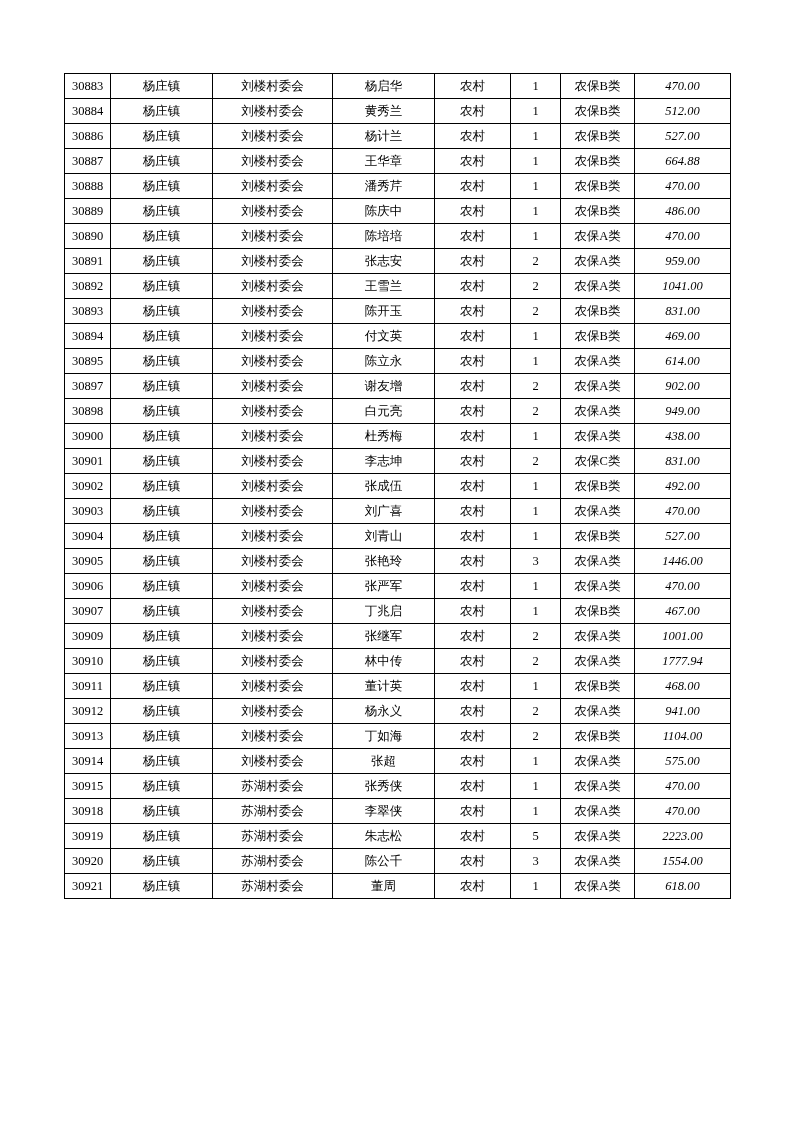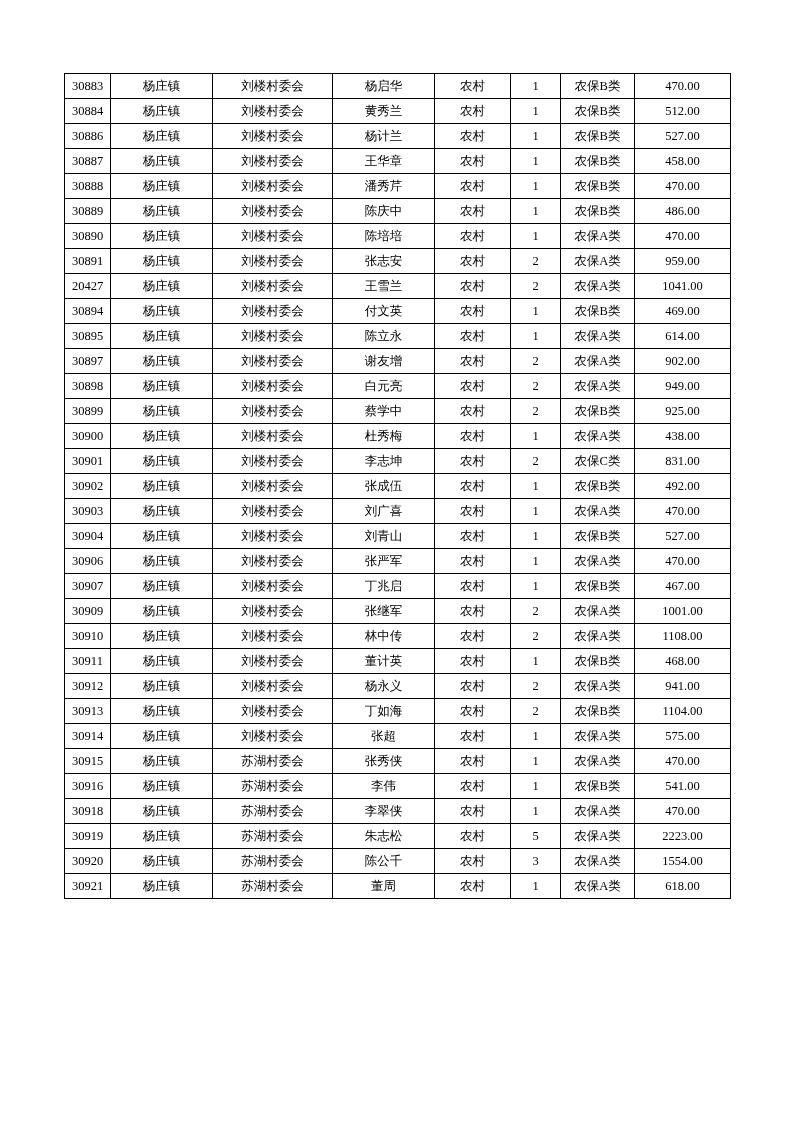--- a/index.html
+++ b/index.html
@@ -45,6 +45,7 @@
   td.col-amount {
     text-align: right;
     padding-right: 33px;
+    font-style: italic;
   }
 </style>
 </head>

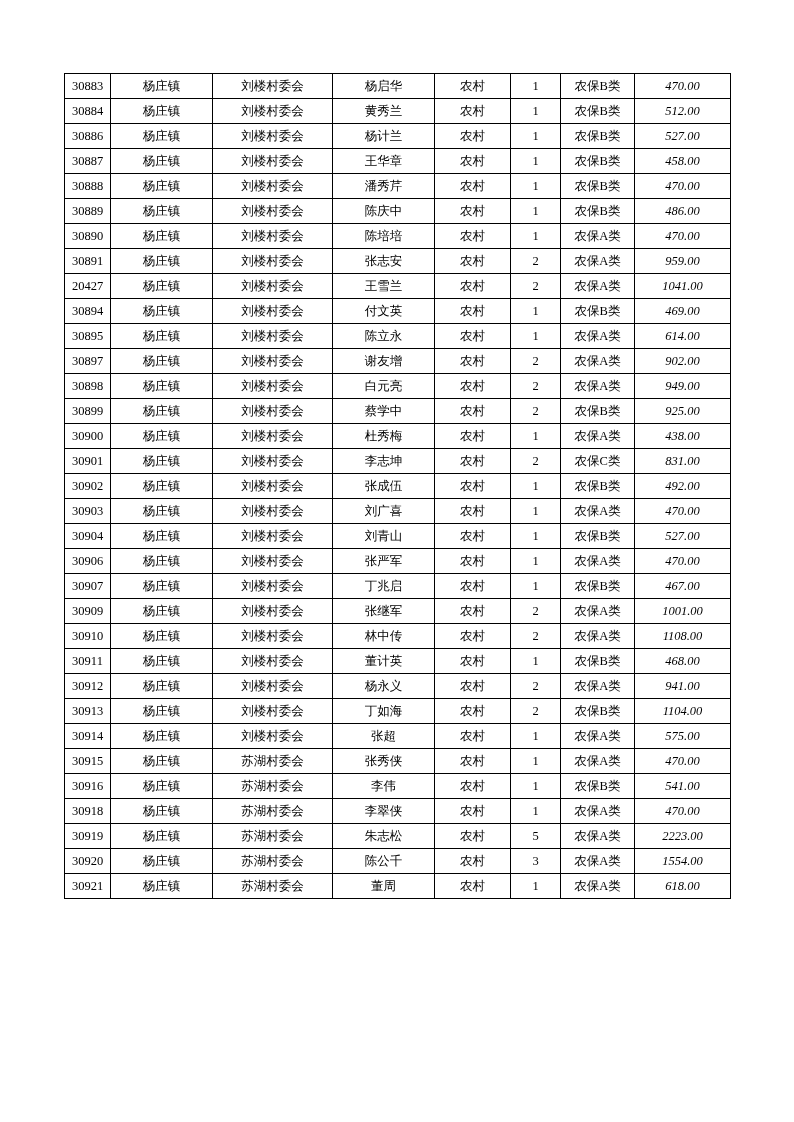--- a/index.html
+++ b/index.html
@@ -102,7 +102,7 @@
           <td class="col-residence">农村</td>
           <td class="col-persons">1</td>
           <td class="col-category">农保B类</td>
-          <td class="col-amount">458.00</td>
+          <td class="col-amount">664.88</td>
         </tr>
         <tr>
           <td class="col-serial">30888</td>

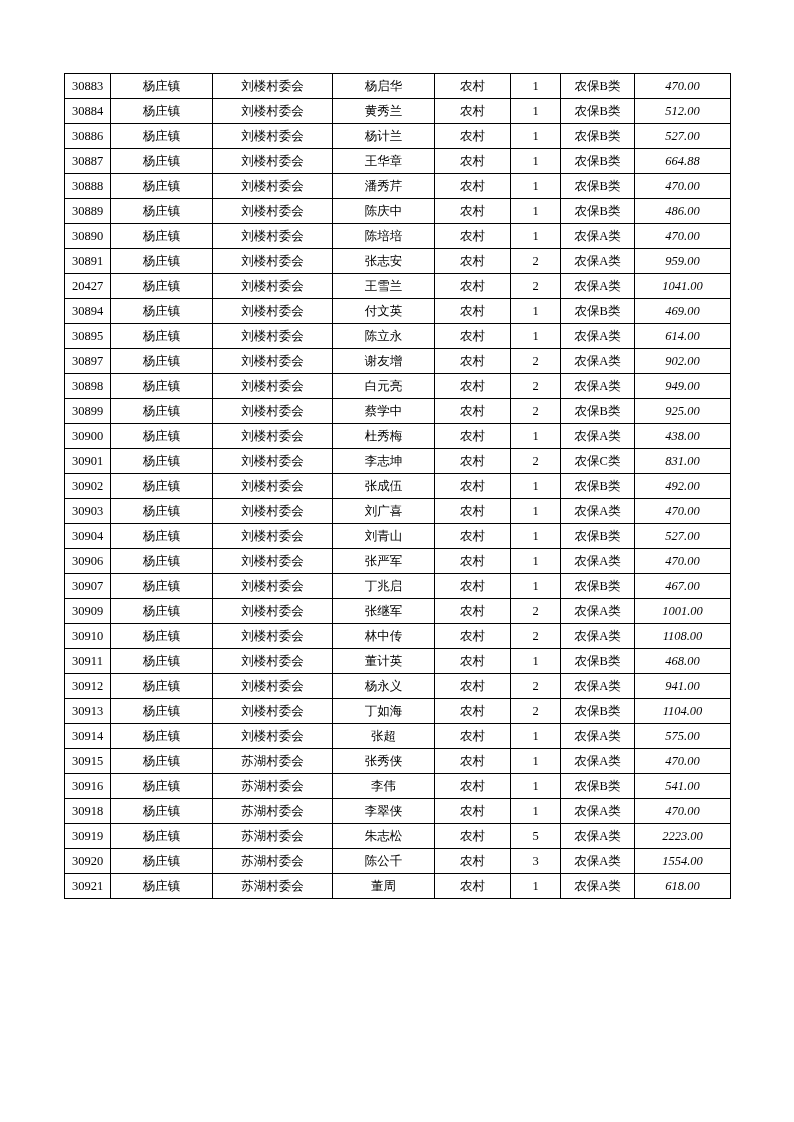--- a/index.html
+++ b/index.html
@@ -145,7 +145,7 @@
           <td class="col-amount">959.00</td>
         </tr>
         <tr>
-          <td class="col-serial">20427</td>
+          <td class="col-serial">30892</td>
           <td class="col-town">杨庄镇</td>
           <td class="col-village">刘楼村委会</td>
           <td class="col-name">王雪兰</td>

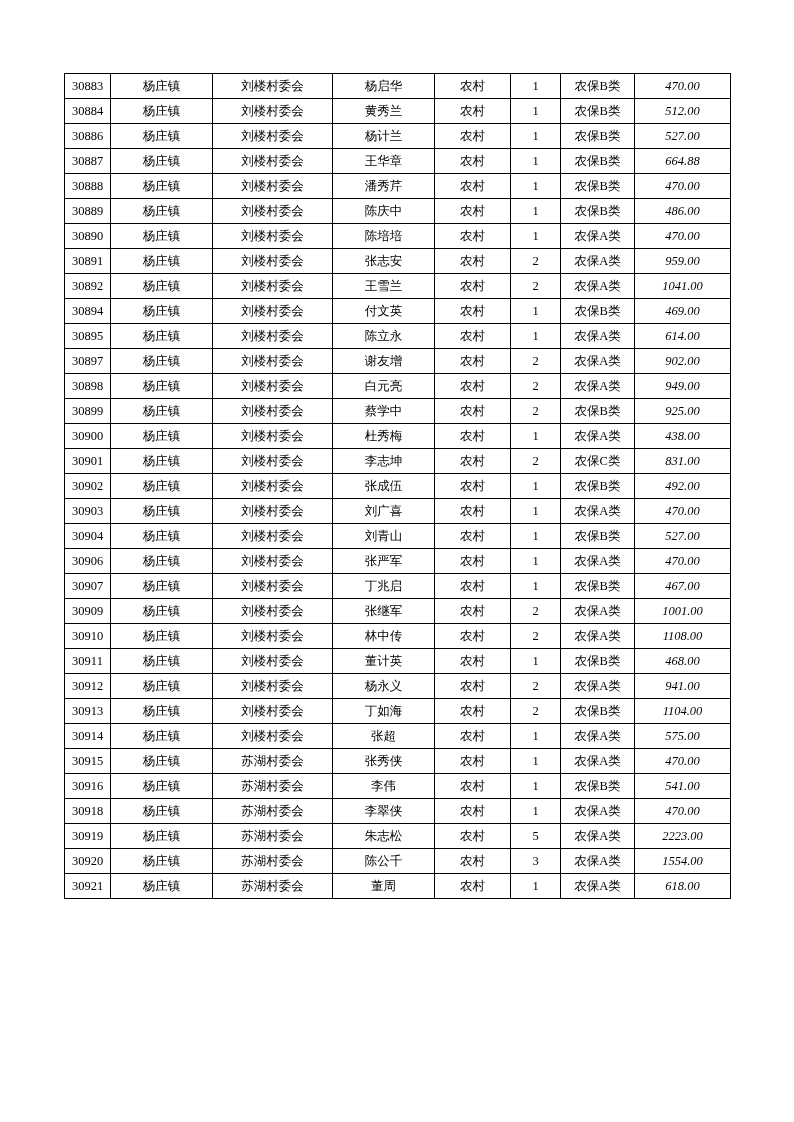--- a/index.html
+++ b/index.html
@@ -155,6 +155,16 @@
           <td class="col-amount">1041.00</td>
         </tr>
         <tr>
+          <td class="col-serial">30893</td>
+          <td class="col-town">杨庄镇</td>
+          <td class="col-village">刘楼村委会</td>
+          <td class="col-name">陈开玉</td>
+          <td class="col-residence">农村</td>
+          <td class="col-persons">2</td>
+          <td class="col-category">农保B类</td>
+          <td class="col-amount">831.00</td>
+        </tr>
+        <tr>
           <td class="col-serial">30894</td>
           <td class="col-town">杨庄镇</td>
           <td class="col-village">刘楼村委会</td>

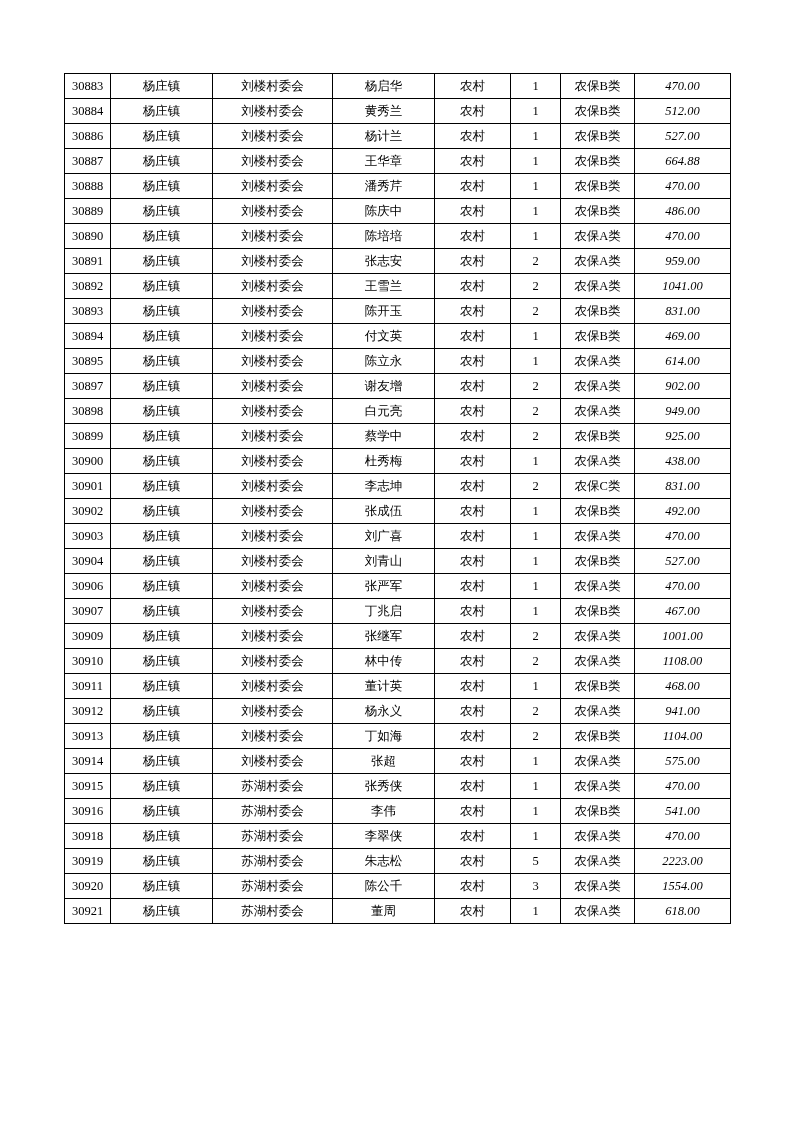--- a/index.html
+++ b/index.html
@@ -205,16 +205,6 @@
           <td class="col-amount">949.00</td>
         </tr>
         <tr>
-          <td class="col-serial">30899</td>
-          <td class="col-town">杨庄镇</td>
-          <td class="col-village">刘楼村委会</td>
-          <td class="col-name">蔡学中</td>
-          <td class="col-residence">农村</td>
-          <td class="col-persons">2</td>
-          <td class="col-category">农保B类</td>
-          <td class="col-amount">925.00</td>
-        </tr>
-        <tr>
           <td class="col-serial">30900</td>
           <td class="col-town">杨庄镇</td>
           <td class="col-village">刘楼村委会</td>

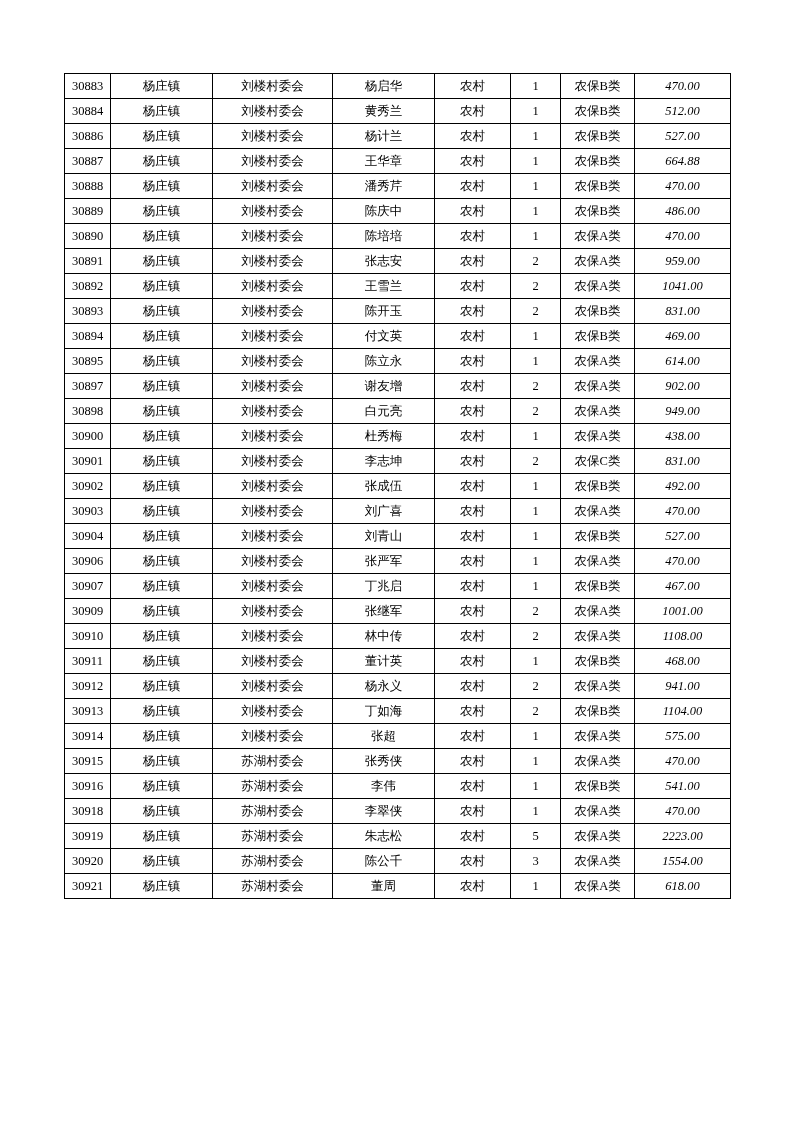--- a/index.html
+++ b/index.html
@@ -255,6 +255,16 @@
           <td class="col-amount">527.00</td>
         </tr>
         <tr>
+          <td class="col-serial">30905</td>
+          <td class="col-town">杨庄镇</td>
+          <td class="col-village">刘楼村委会</td>
+          <td class="col-name">张艳玲</td>
+          <td class="col-residence">农村</td>
+          <td class="col-persons">3</td>
+          <td class="col-category">农保A类</td>
+          <td class="col-amount">1446.00</td>
+        </tr>
+        <tr>
           <td class="col-serial">30906</td>
           <td class="col-town">杨庄镇</td>
           <td class="col-village">刘楼村委会</td>

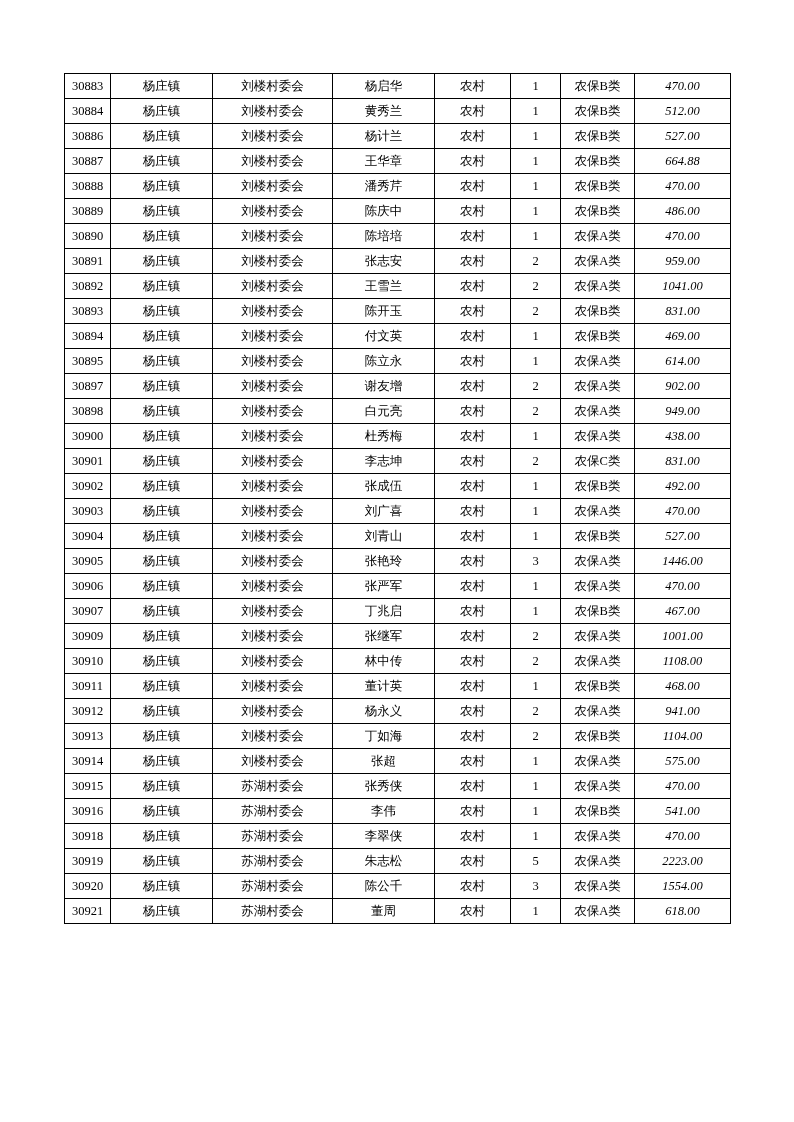--- a/index.html
+++ b/index.html
@@ -302,7 +302,7 @@
           <td class="col-residence">农村</td>
           <td class="col-persons">2</td>
           <td class="col-category">农保A类</td>
-          <td class="col-amount">1108.00</td>
+          <td class="col-amount">1777.94</td>
         </tr>
         <tr>
           <td class="col-serial">30911</td>

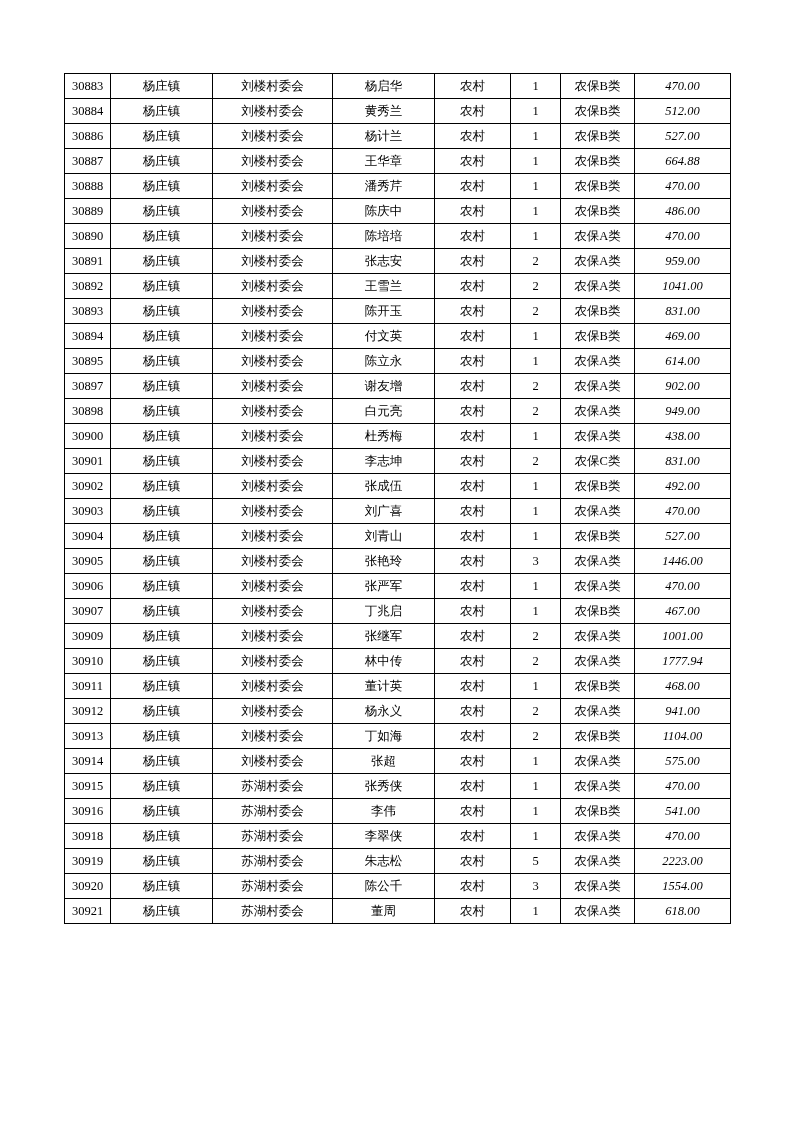--- a/index.html
+++ b/index.html
@@ -355,16 +355,6 @@
           <td class="col-amount">470.00</td>
         </tr>
         <tr>
-          <td class="col-serial">30916</td>
-          <td class="col-town">杨庄镇</td>
-          <td class="col-village">苏湖村委会</td>
-          <td class="col-name">李伟</td>
-          <td class="col-residence">农村</td>
-          <td class="col-persons">1</td>
-          <td class="col-category">农保B类</td>
-          <td class="col-amount">541.00</td>
-        </tr>
-        <tr>
           <td class="col-serial">30918</td>
           <td class="col-town">杨庄镇</td>
           <td class="col-village">苏湖村委会</td>

